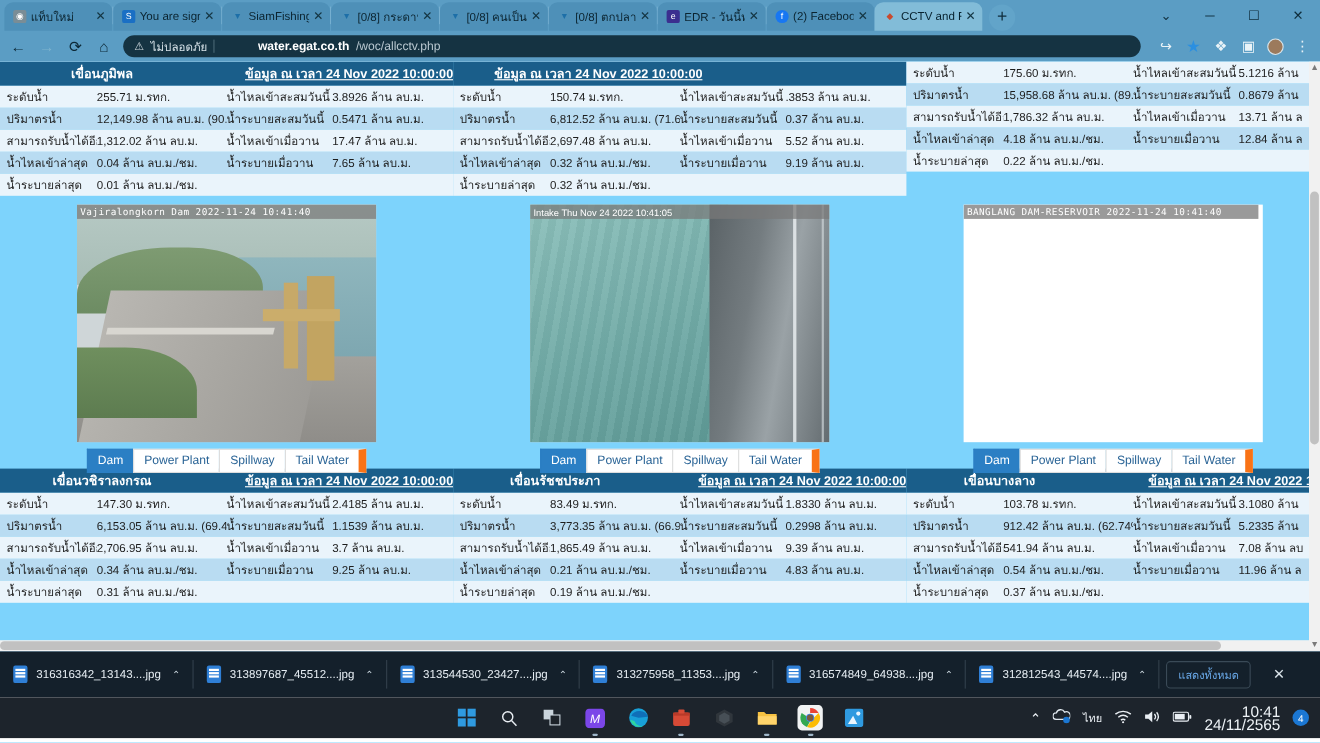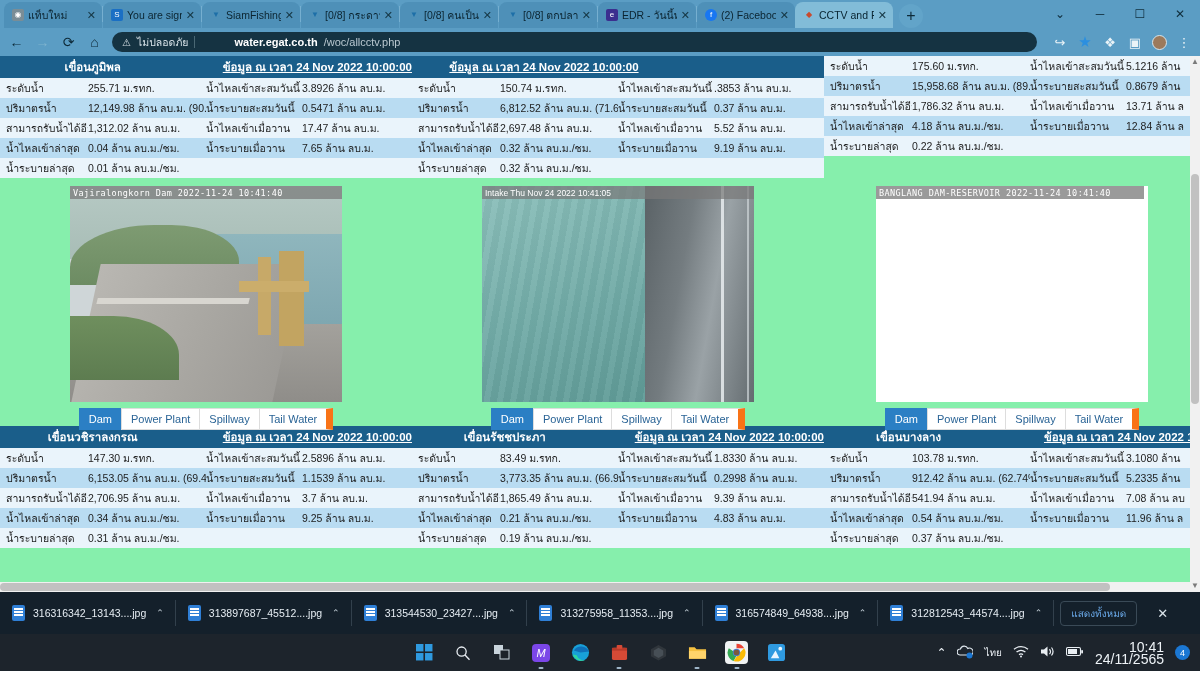--- a/index.html
+++ b/index.html
@@ -65,7 +65,7 @@
             background:#9c7a5c; border:1px solid #d7e6ee; }
 
   
-  .viewport { width:1200px; height:536px; background:#86efac;
+  .viewport { width:1200px; height:536px; background:#7dd3fc;
               position:relative; overflow:hidden; }
   .grid { display:flex; width:1200px; }
   .col { width:412px; flex:0 0 412px; }

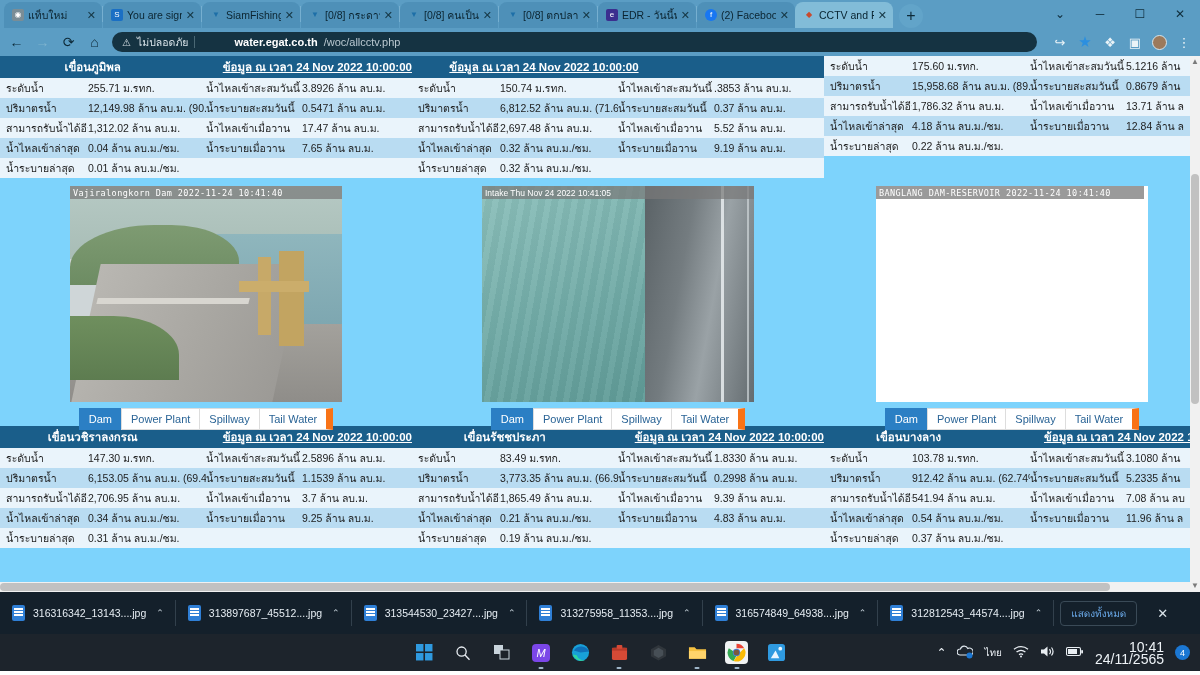--- a/index.html
+++ b/index.html
@@ -492,7 +492,7 @@
           <span class="c-lbl">ระดับน้ำ</span>
           <span class="c-val">147.30 ม.รทก.</span>
           <span class="c-lbl2">น้ำไหลเข้าสะสมวันนี้</span>
-          <span class="c-val2">2.5896 ล้าน ลบ.ม.</span>
+          <span class="c-val2">2.4185 ล้าน ลบ.ม.</span>
         </div>
         <div class="drow alt">
           <span class="c-lbl">ปริมาตรน้ำ</span>

